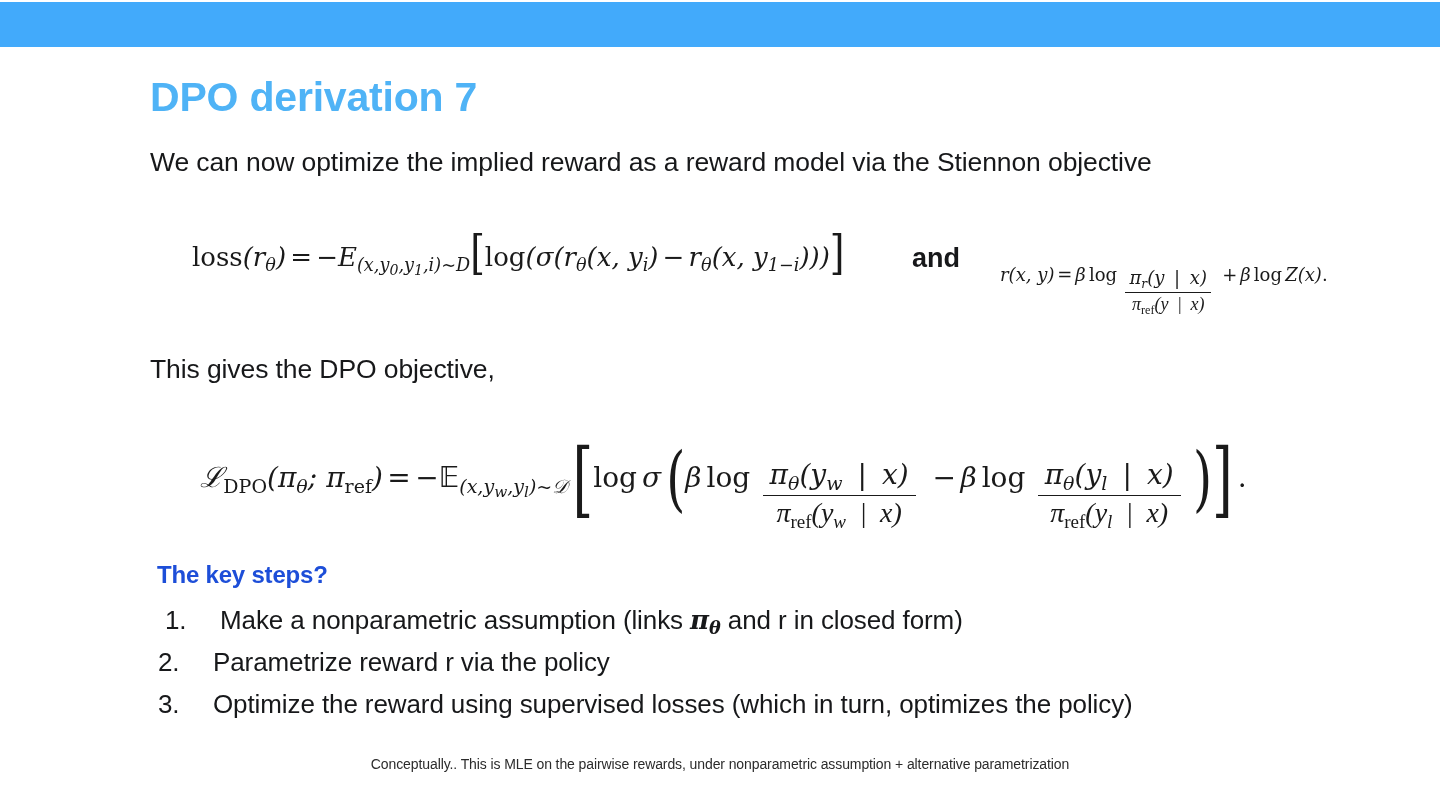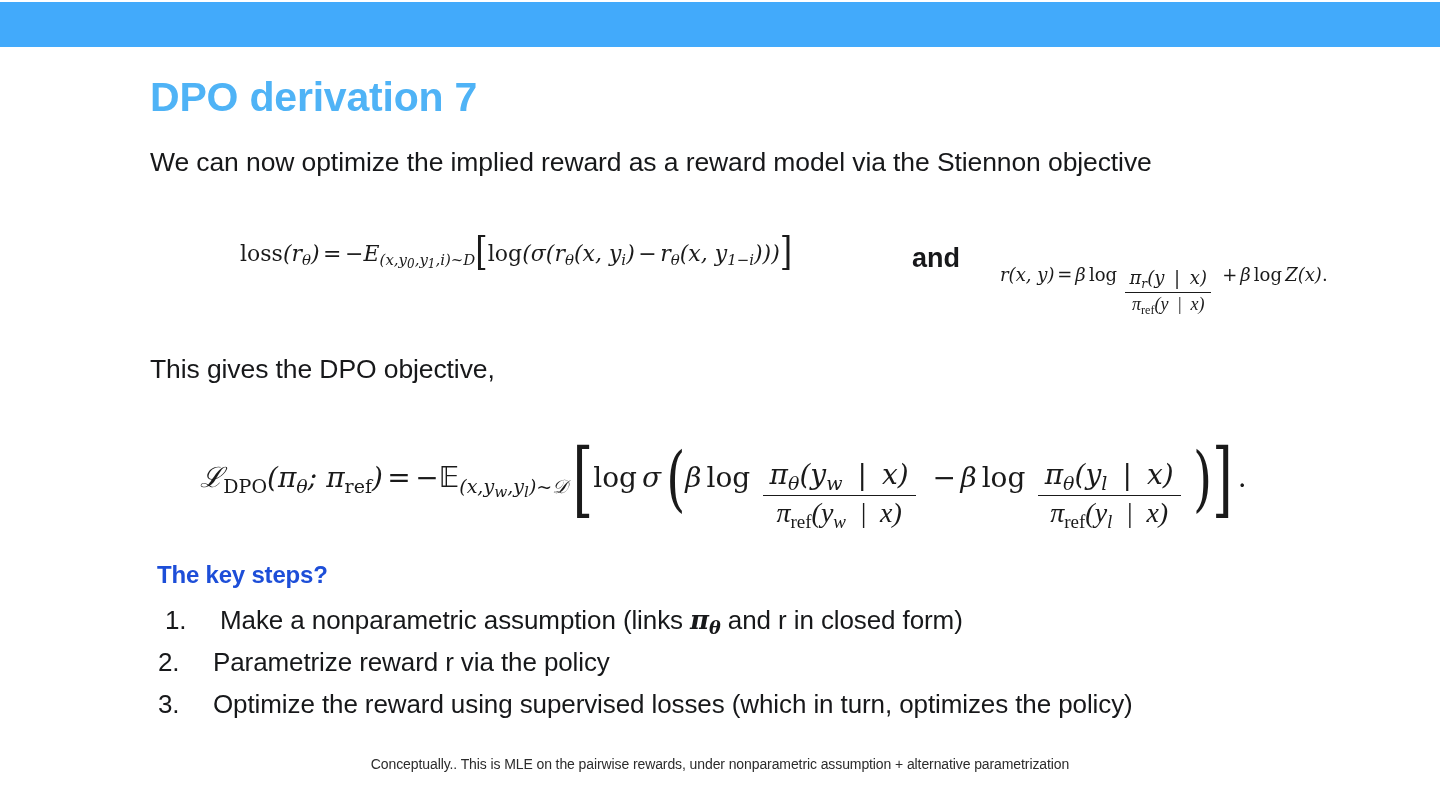--- a/index.html
+++ b/index.html
@@ -101,8 +101,7 @@
     position: absolute;
     left: 192px;
     top: 236px;
-    font-size: 22px;
-    margin-left: 48px;
+    font-size: 26px;
   }
 
   

